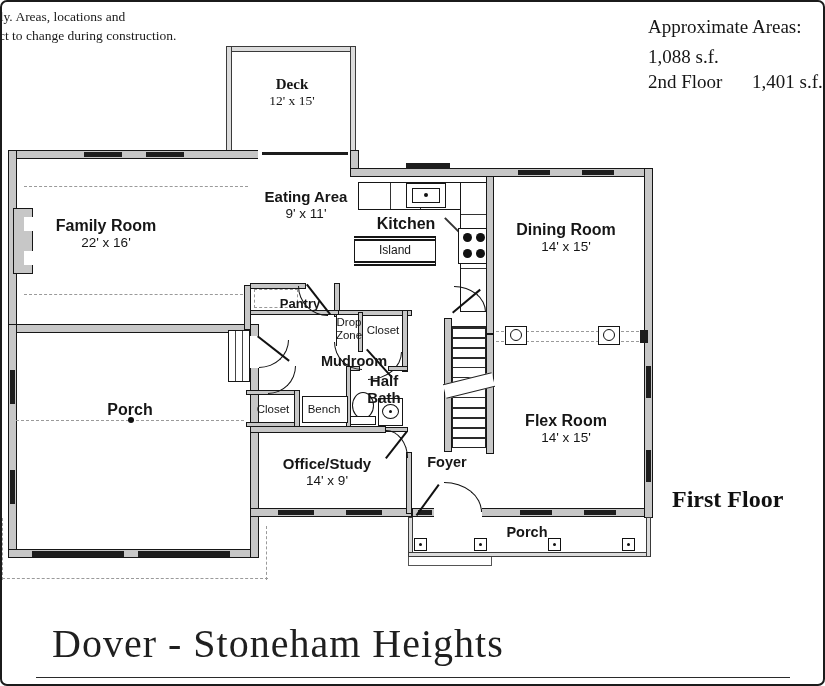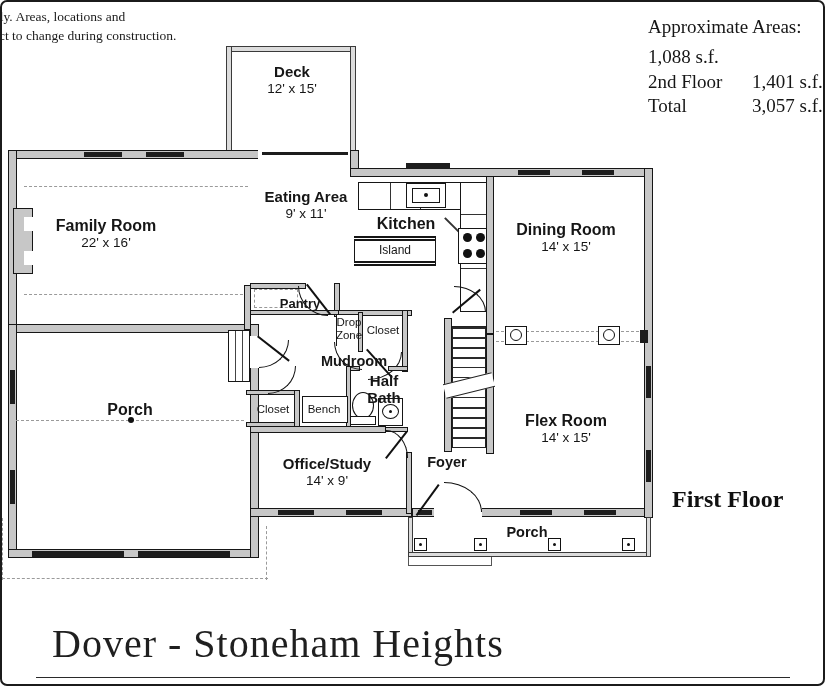--- a/index.html
+++ b/index.html
@@ -215,7 +215,7 @@
       </div>
     <div class="abs" style="left:408px;top:557px;width:84px;height:9px;border:1px solid #555;border-top:none;"></div>
 
-    <div class="lbl" style="left:292px;top:80px;">
+    <div class="lbl" style="left:292px;top:92px;font-family:Liberation Serif, serif;">
       <div class="nm s15">Deck</div>
       <div class="dm">12' x 15'</div>
     </div>

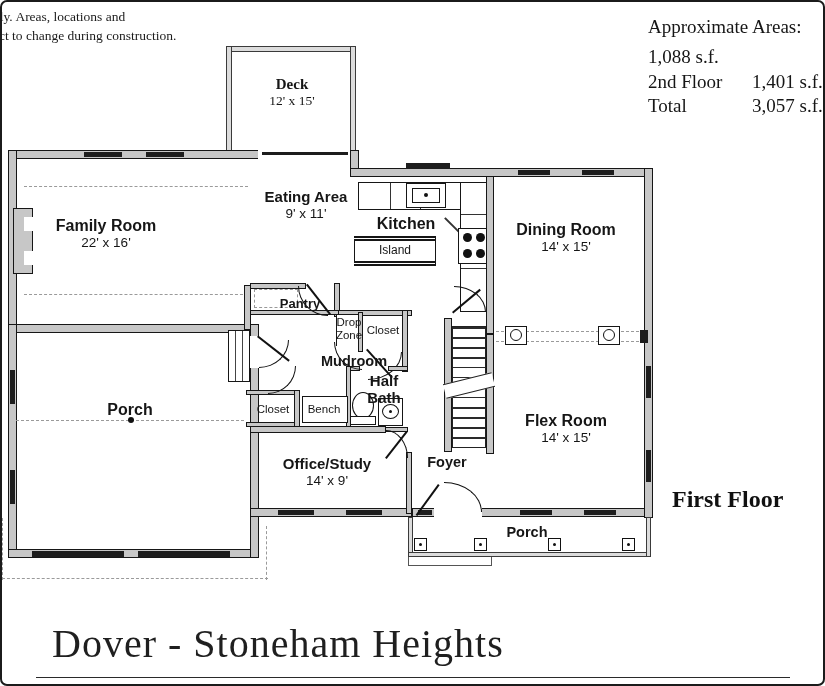--- a/index.html
+++ b/index.html
@@ -60,10 +60,6 @@
       <span class="al">2nd Floor</span>
       <span class="av">1,401 s.f.</span>
     </div>
-    <div class="row">
-      <span class="al">Total</span>
-      <span class="av">3,057 s.f.</span>
-    </div>
   </div>
 
   <div class="abs" id="plan" style="left:0;top:0;width:825px;height:686px;">

